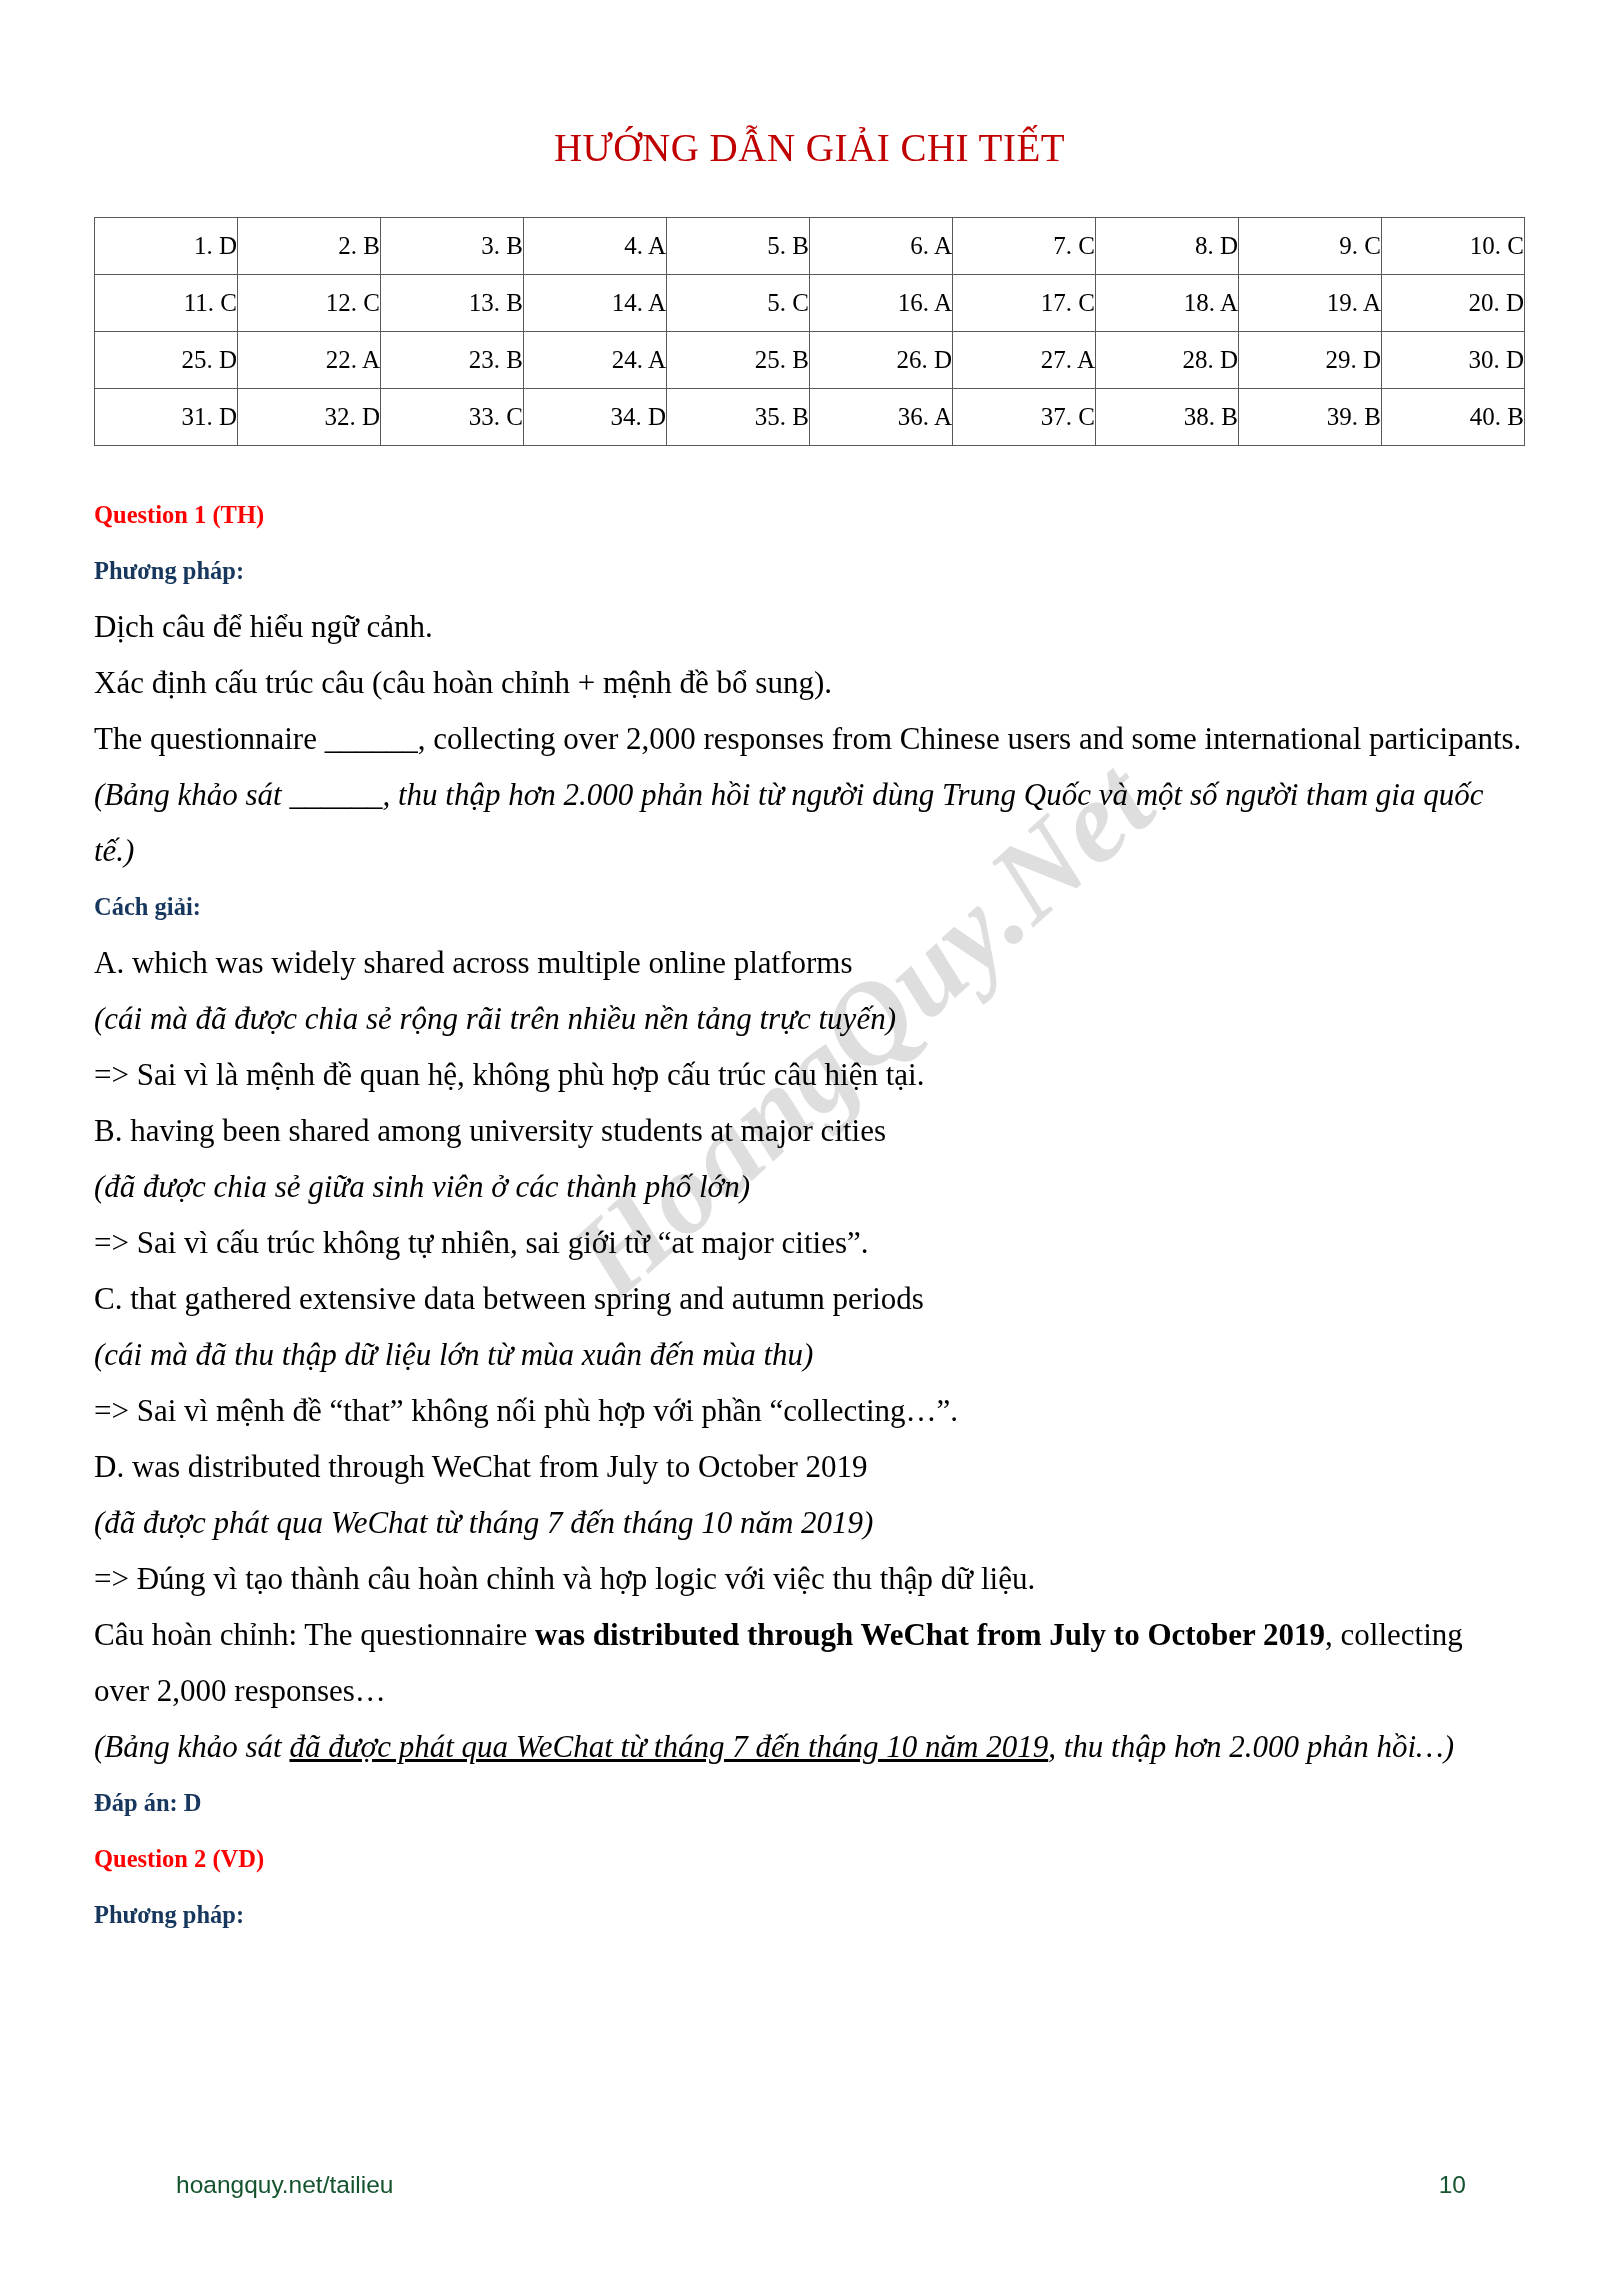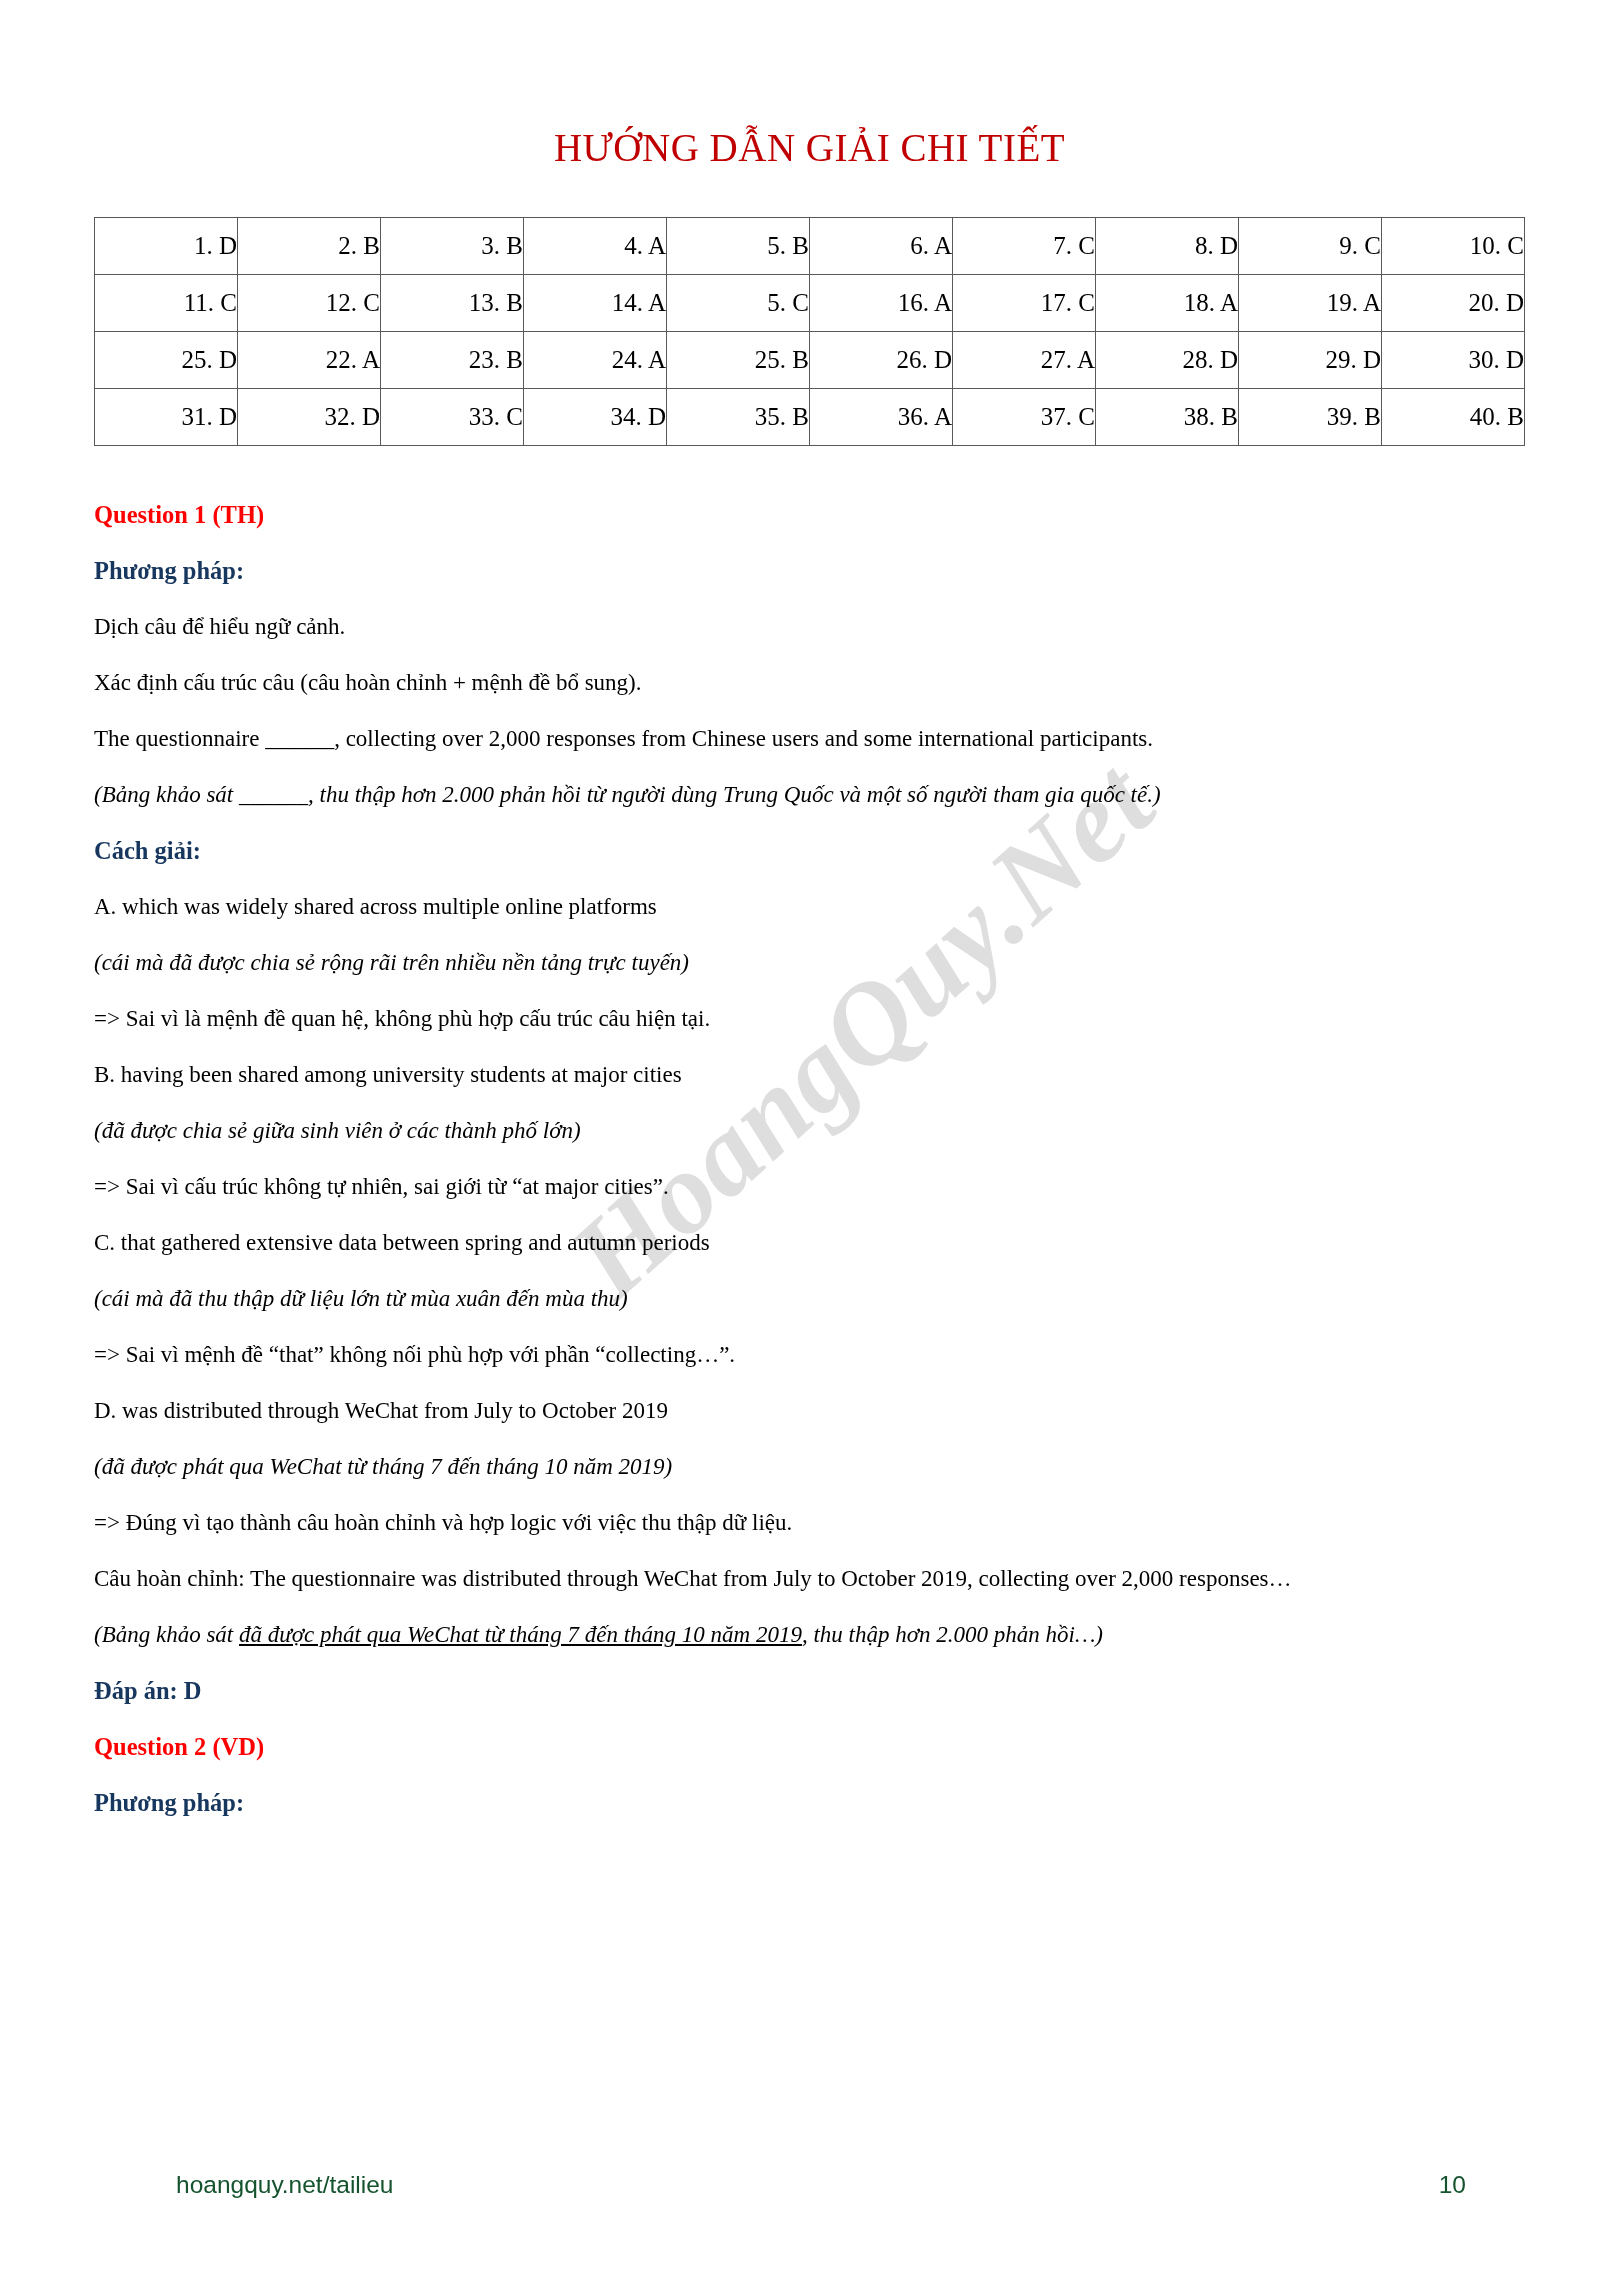--- a/index.html
+++ b/index.html
@@ -94,7 +94,7 @@
   }
   p.line {
     margin: 0 0 0 0;
-    font-size: 23px;
+    font-size: 31px;
     line-height: 56px;
     text-align: left;
     font-family: "Liberation Serif", "DejaVu Serif", serif;

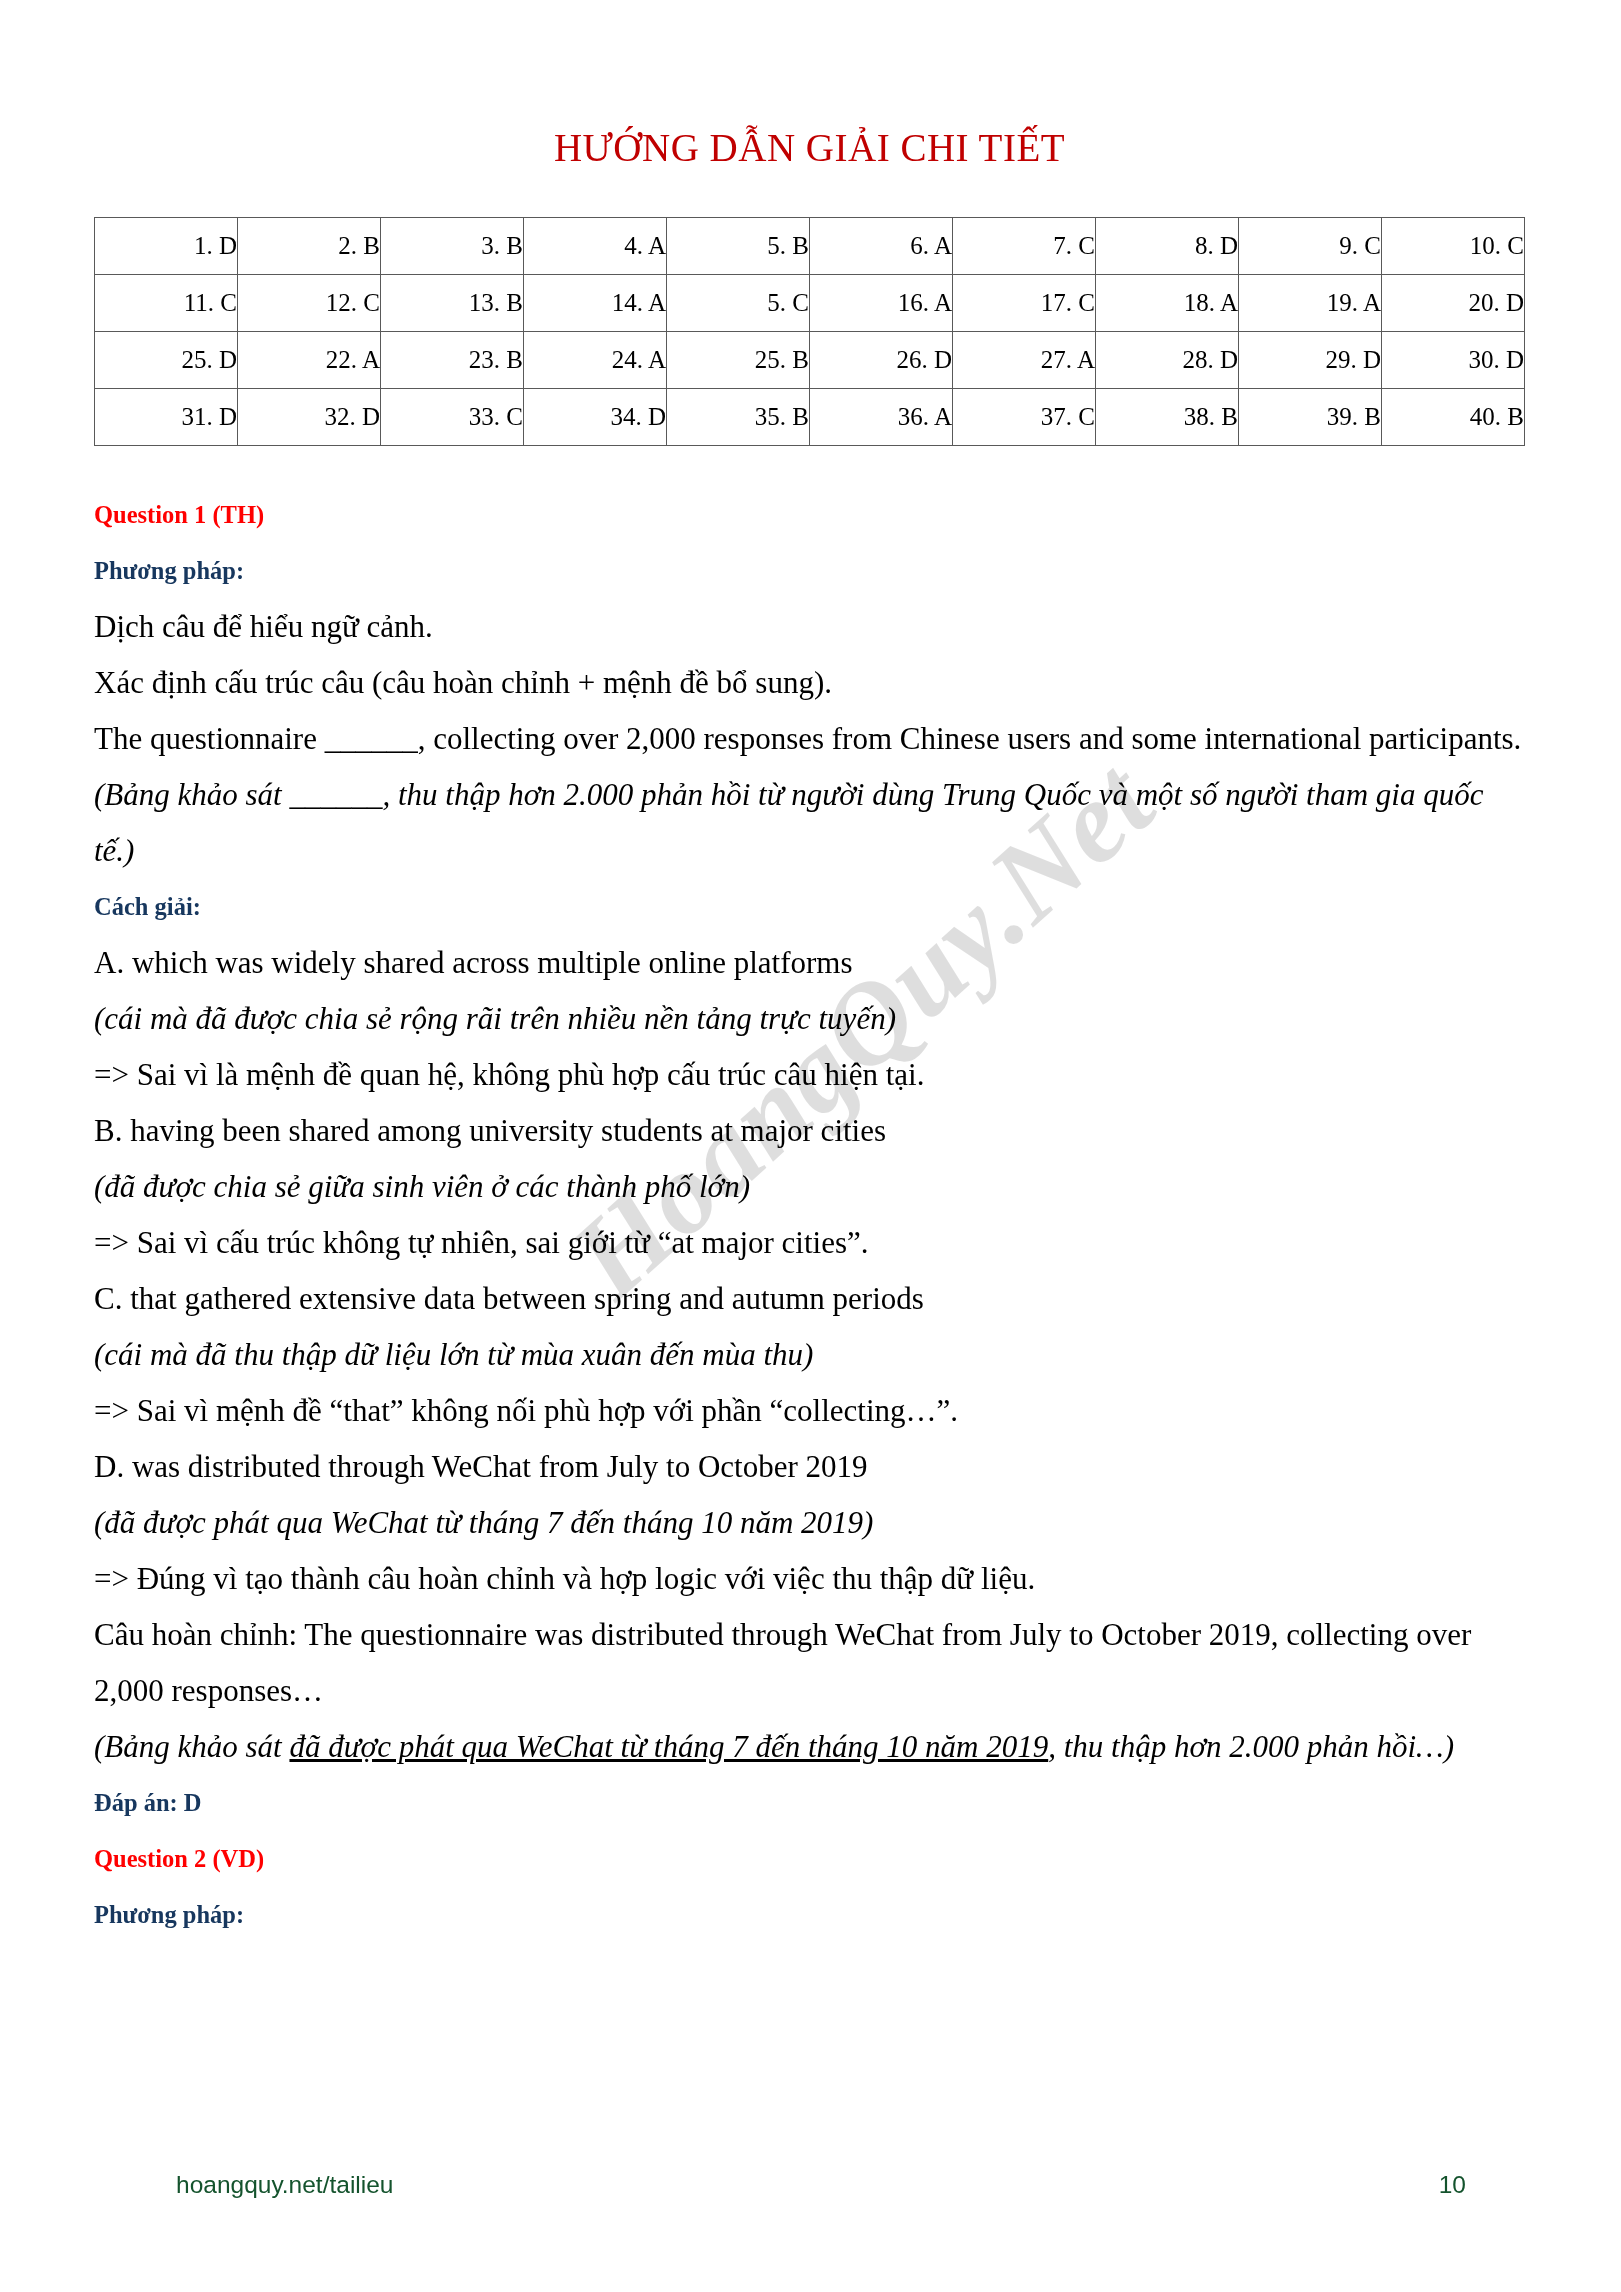--- a/index.html
+++ b/index.html
@@ -116,7 +116,7 @@
   p.italic {
     font-style: italic;
   }
-  .b { font-weight: normal; text-align: center; }
+  .b { font-weight: bold; text-align: center; }
   .u-i { text-decoration: underline; text-align: right; }
 
   

